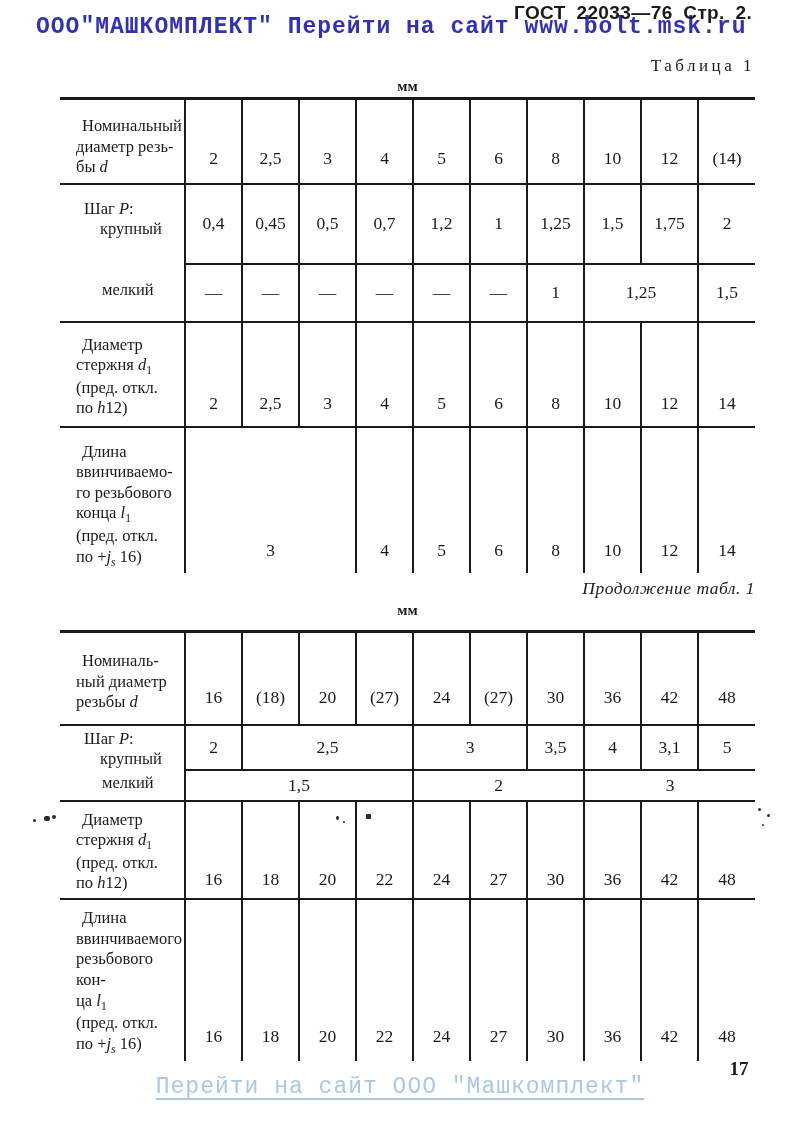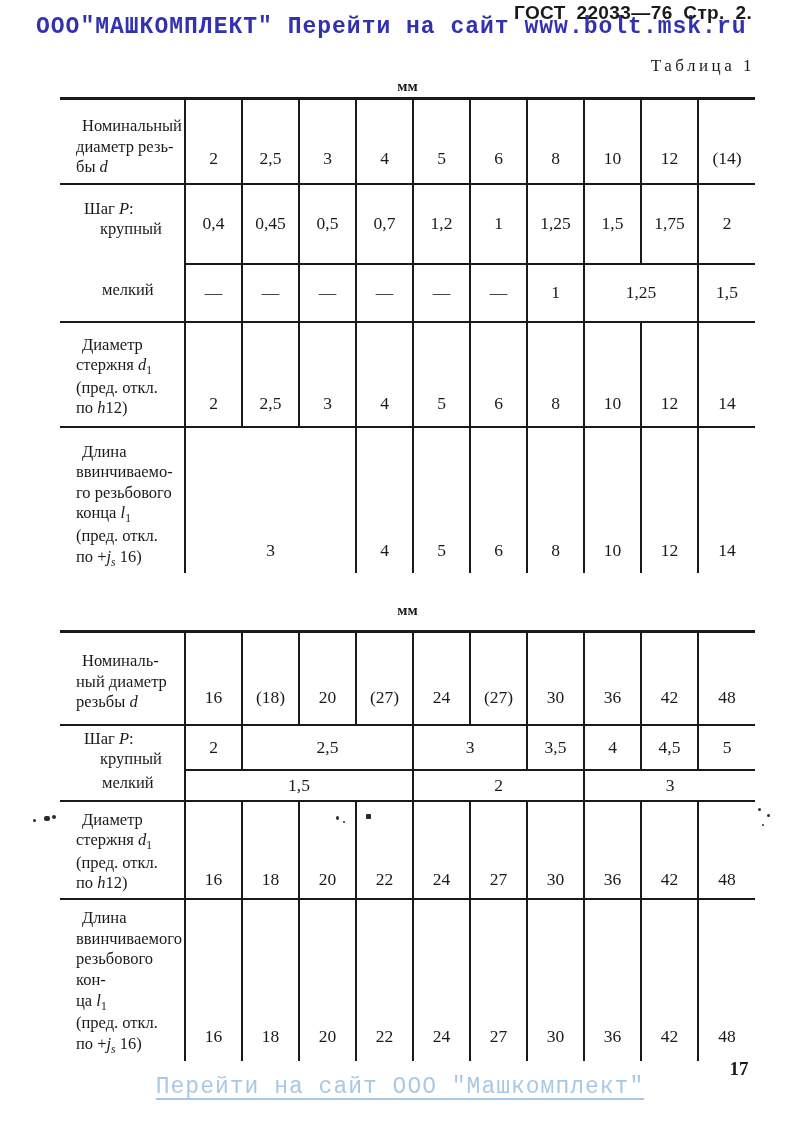--- a/index.html
+++ b/index.html
@@ -159,6 +159,7 @@
   </tbody>
     </table>
 
+  <div class="abs cont">Продолжение табл. 1</div>
   <div class="abs units units2">мм</div>
 
   <table class="t t2">

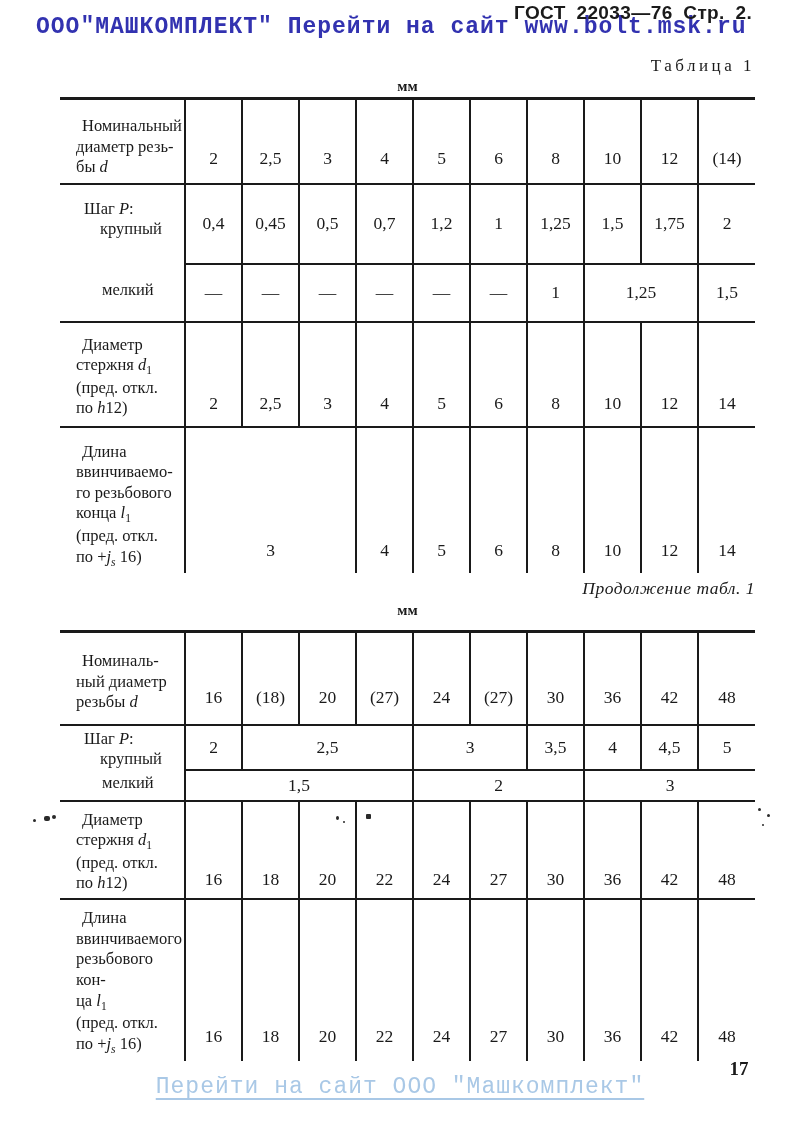--- a/index.html
+++ b/index.html
@@ -203,7 +203,7 @@
       <td class="v" colspan="2">3</td>
       <td class="v">3,5</td>
       <td class="v">4</td>
-      <td class="v">4,5</td>
+      <td class="v">3,1</td>
       <td class="v">5</td>
     </tr>
     <tr class="r3 hl">

